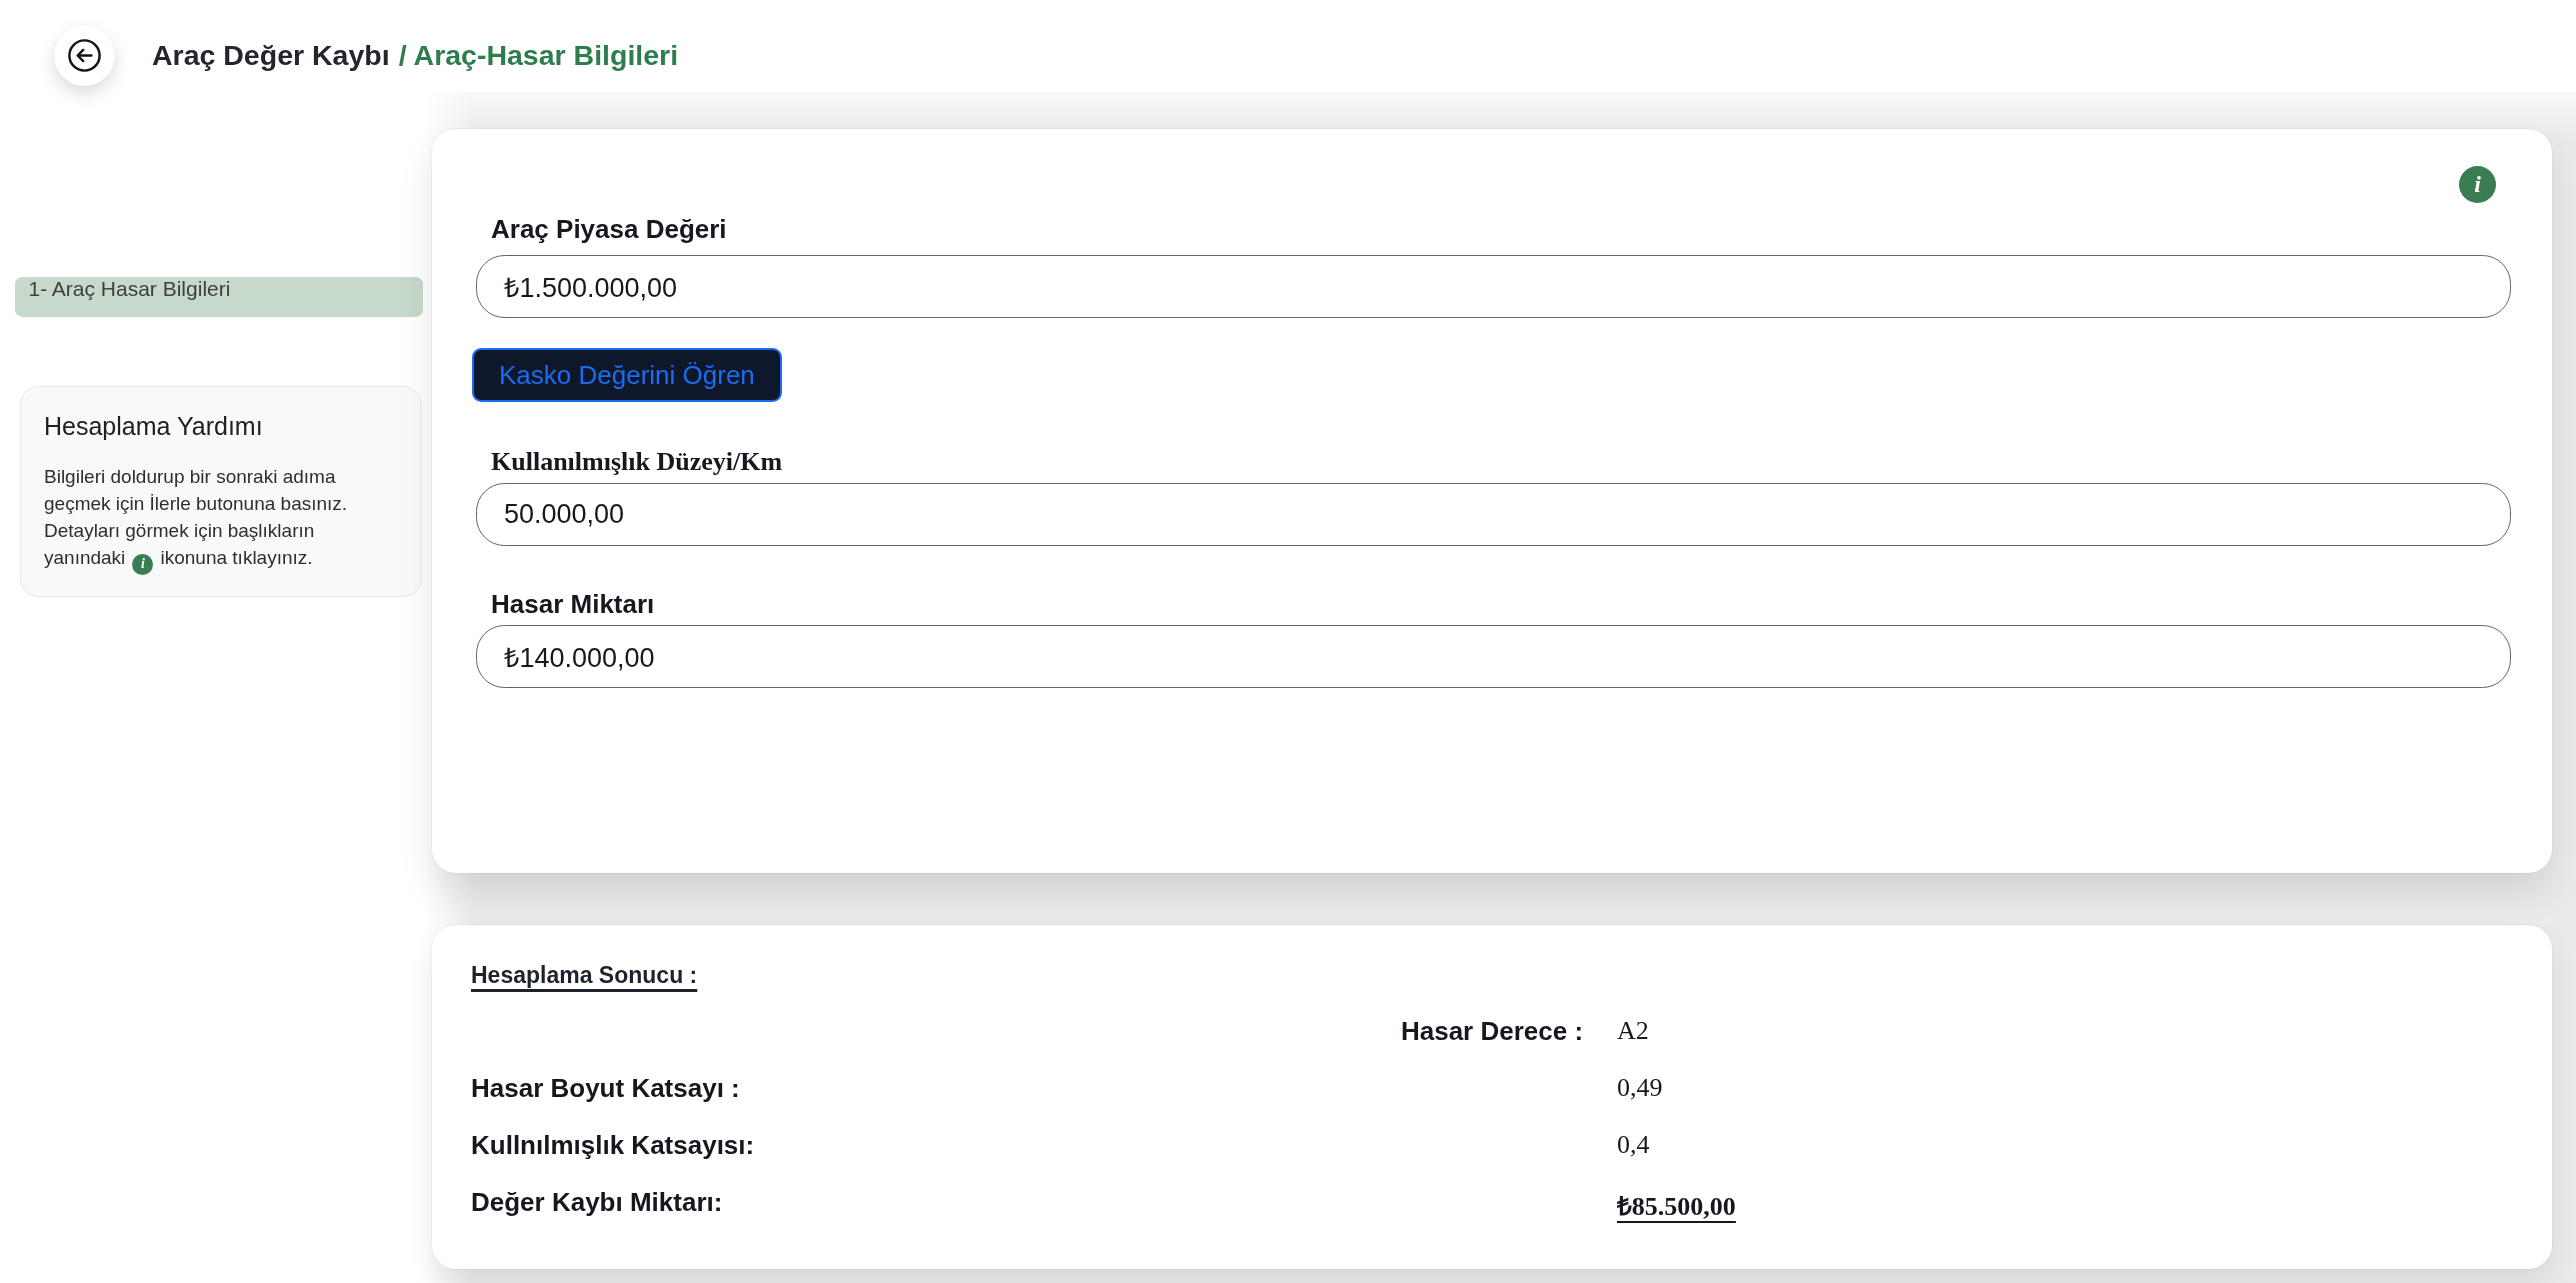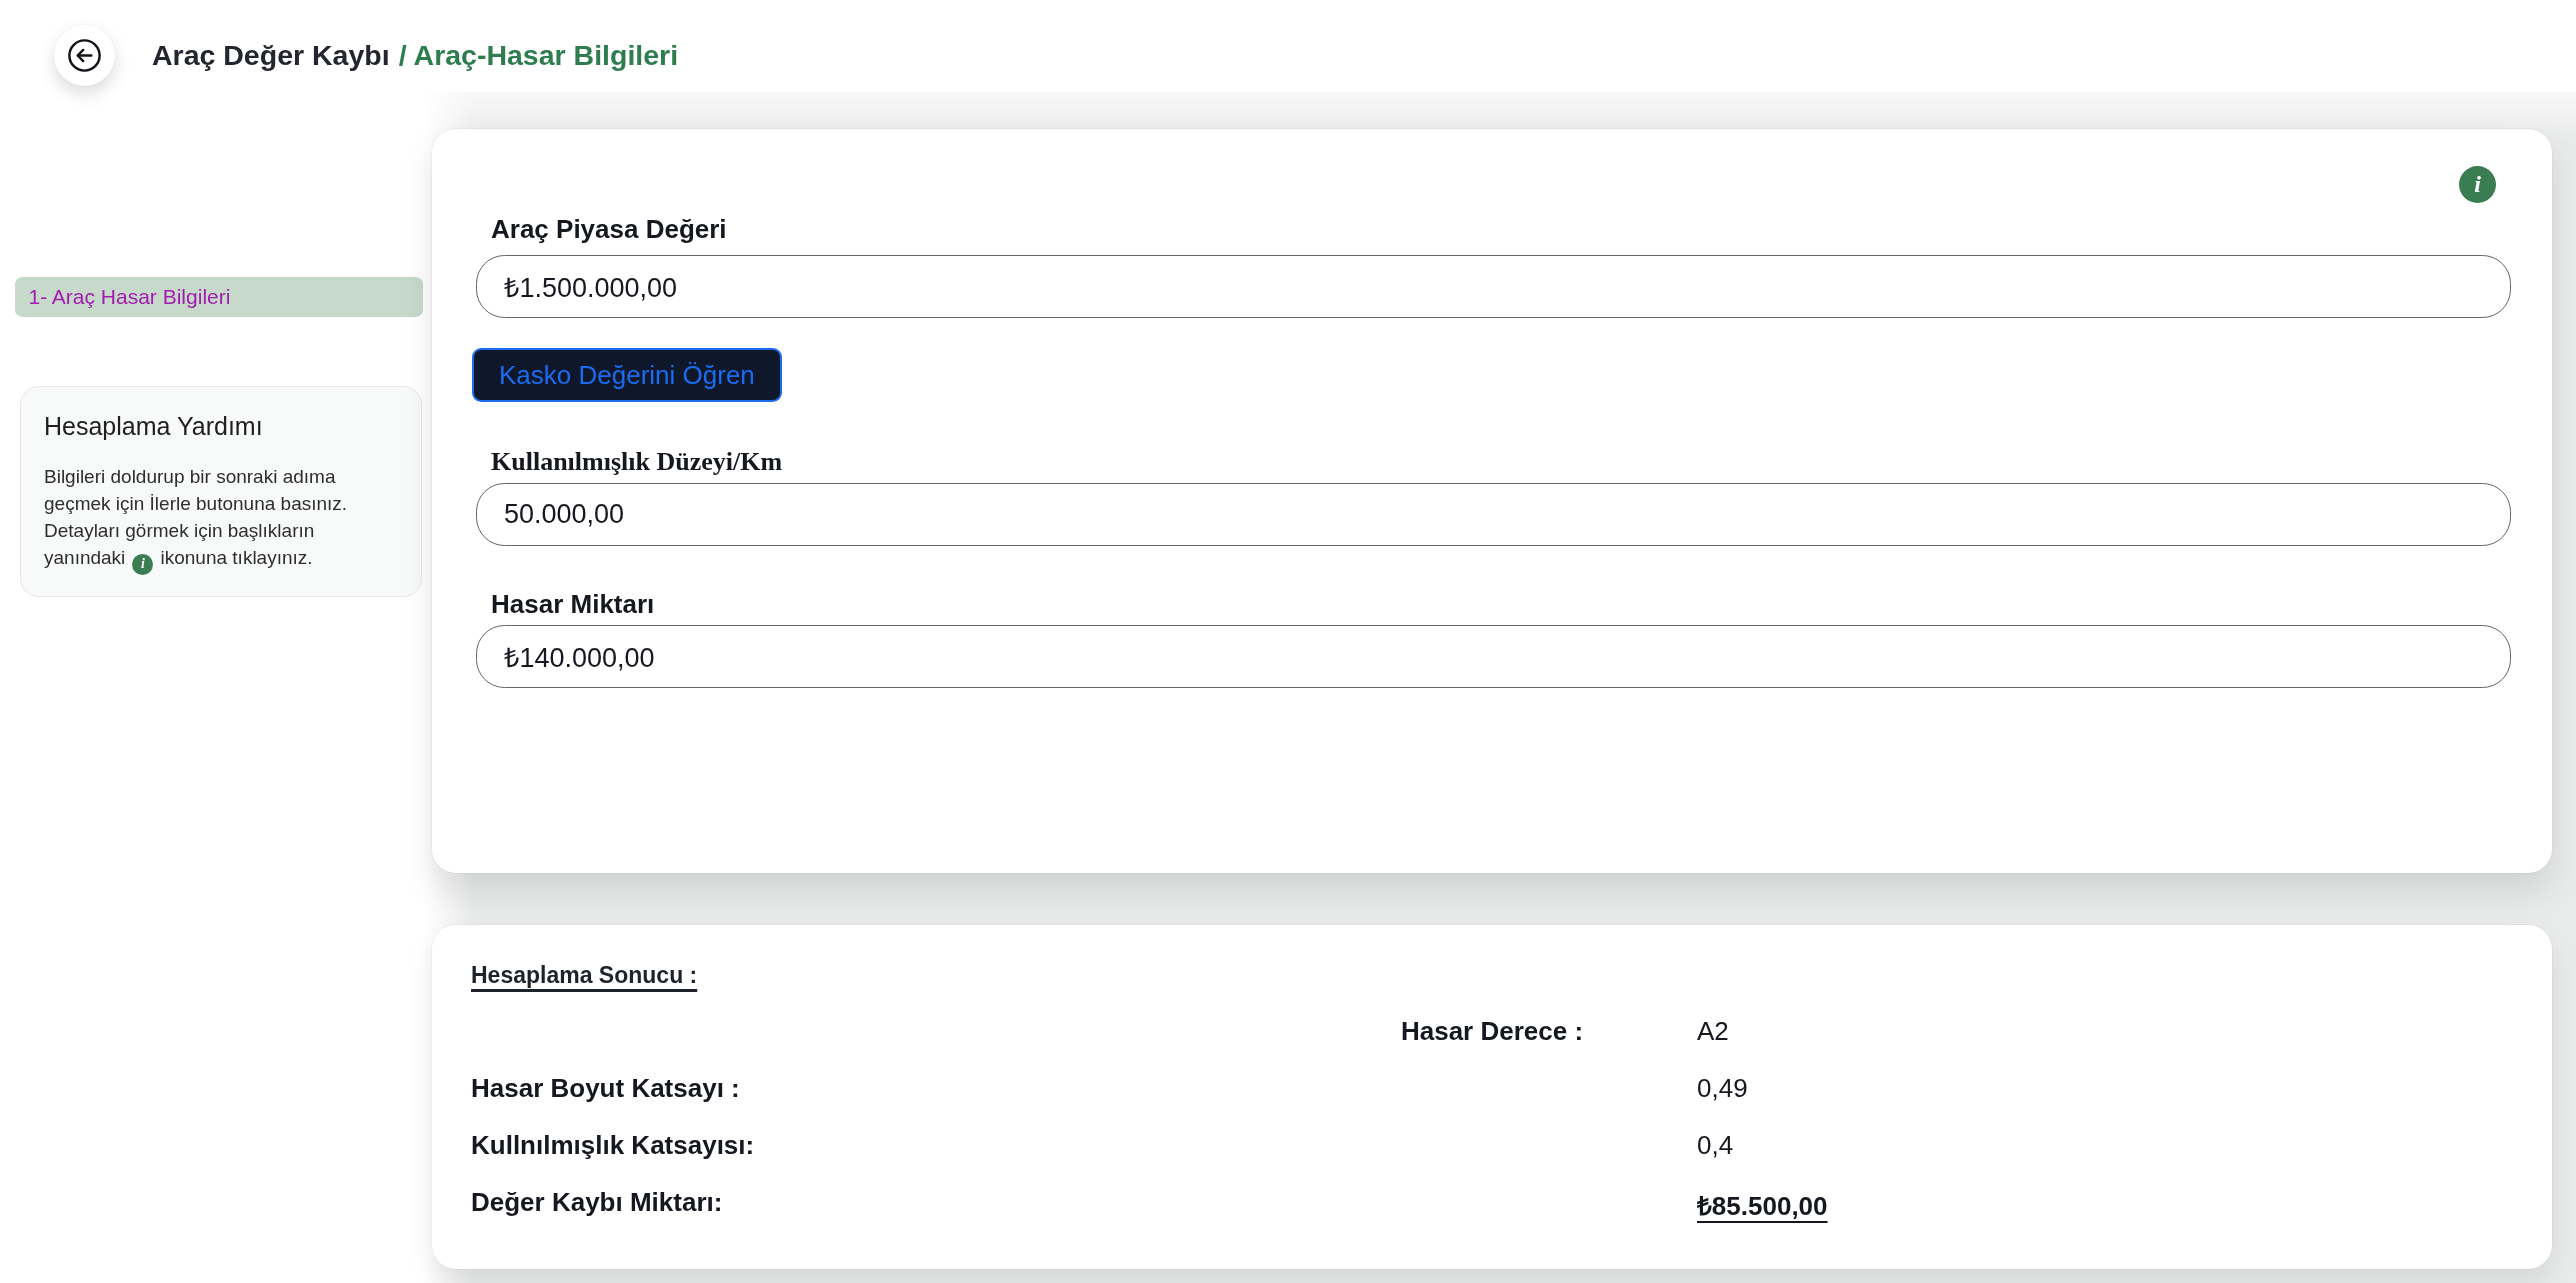--- a/index.html
+++ b/index.html
@@ -40,8 +40,8 @@
   .step-item {
     position:absolute; left:14.7px; top:277px; width:408px; height:40px;
     background:#c6d9cb; border-radius:7.3px; cursor:pointer;
-    display:flex; align-items:center; padding-left:13.8px;
-    font-size:21px; color:#a21caf;
+    display:flex; padding-left:13.8px;
+    font-size:21px; color:#404040;
   }
   .help-card {
     position:absolute; left:20px; top:386px; width:402px; height:211px;

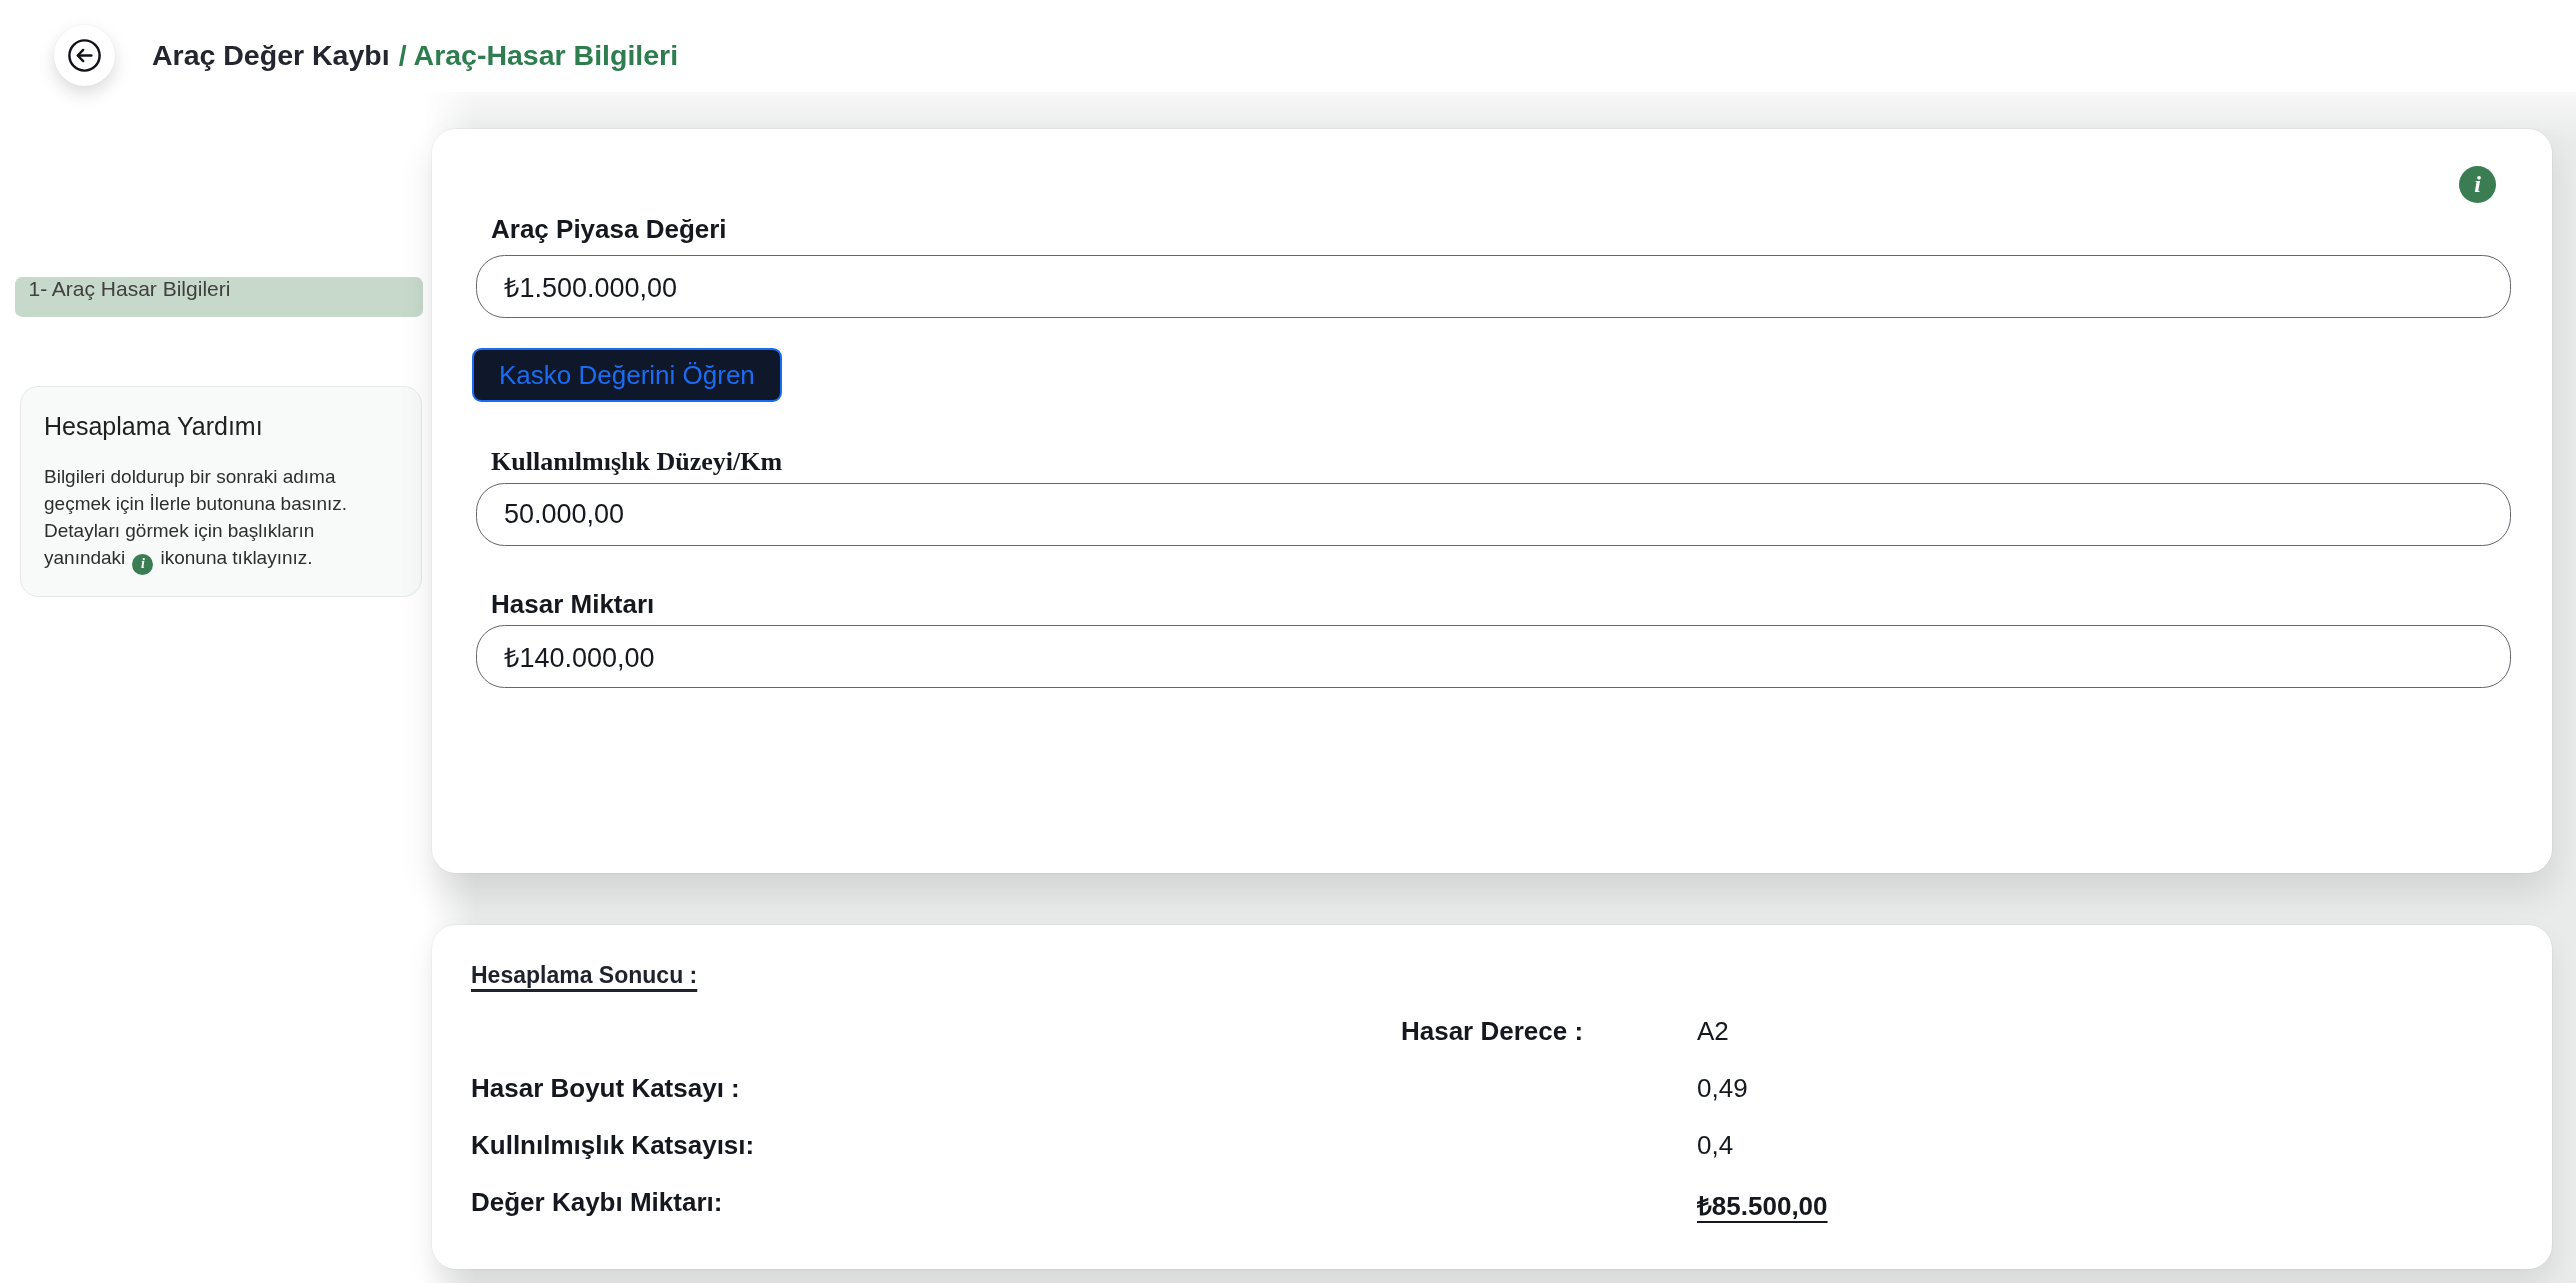--- a/index.html
+++ b/index.html
@@ -108,7 +108,7 @@
   .result-row { position:absolute; left:39px; right:39px; height:33px; }
   .row-1 { top:91px;text-align:center; } .row-2 { top:148px; } .row-3 { top:205px; } .row-4 { top:262px; }
   .result-label { font-size:26px; font-weight:700; color:#15181e; }
-  .result-value { position:absolute; left:1226px; top:0; font-size:26px; color:#15181e; }
+  .result-value { position:absolute; left:1146px; top:0; font-size:26px; color:#15181e;font-family:Liberation Serif, serif; }
   .row-4 .result-value {
     font-weight:700;
     text-decoration:underline; text-decoration-thickness:2.3px; text-underline-offset:5.5px;

